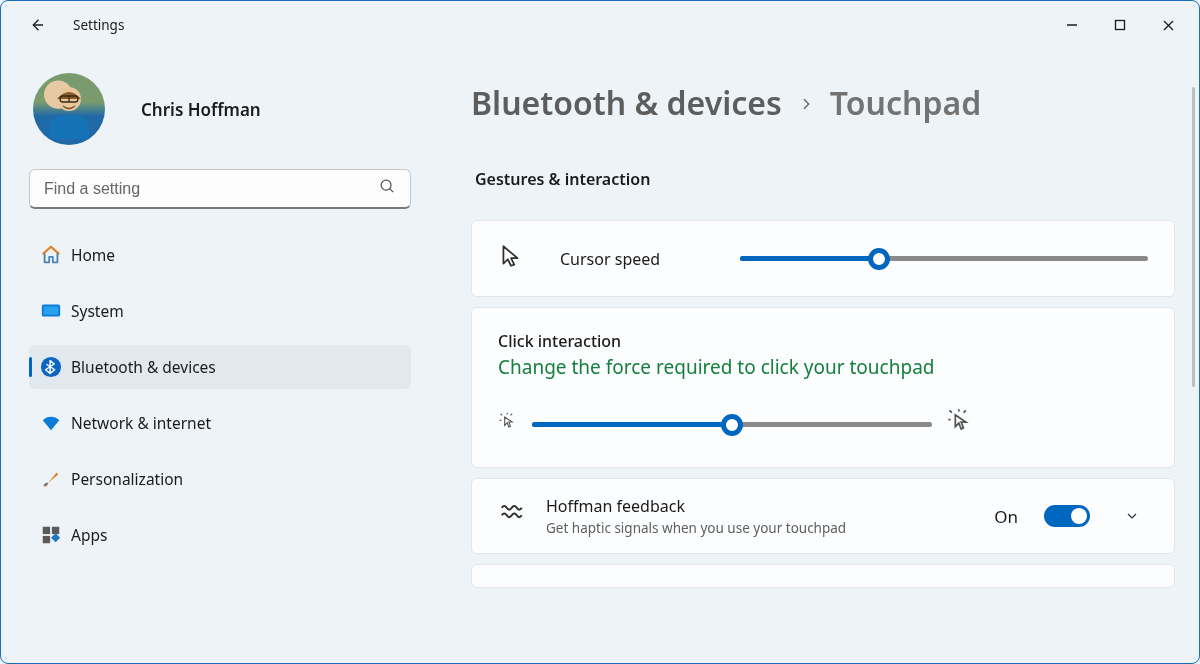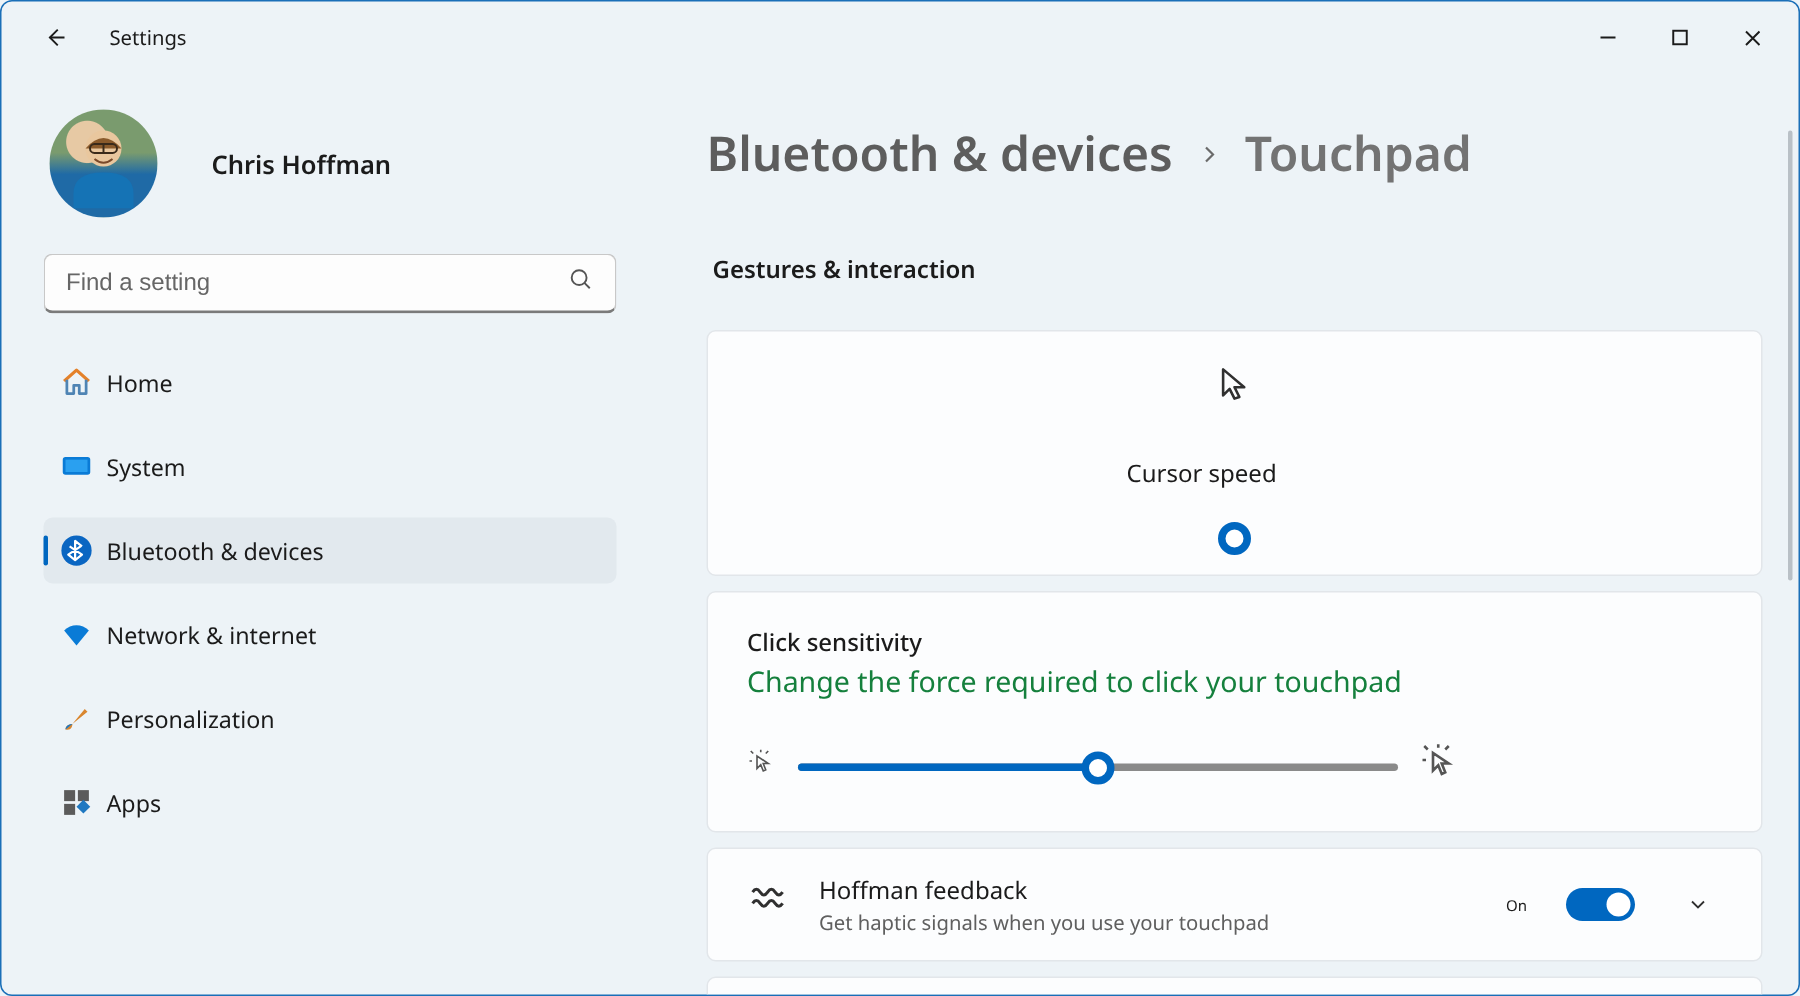--- a/index.html
+++ b/index.html
@@ -129,7 +129,6 @@
     display:flex; align-items:center;
     padding:22px 26px;
     gap: 30px;
-    flex-direction: column;
   }
   .row-cursor .label { font-size:16px; margin-left:6px; width:150px; }
   .slider {

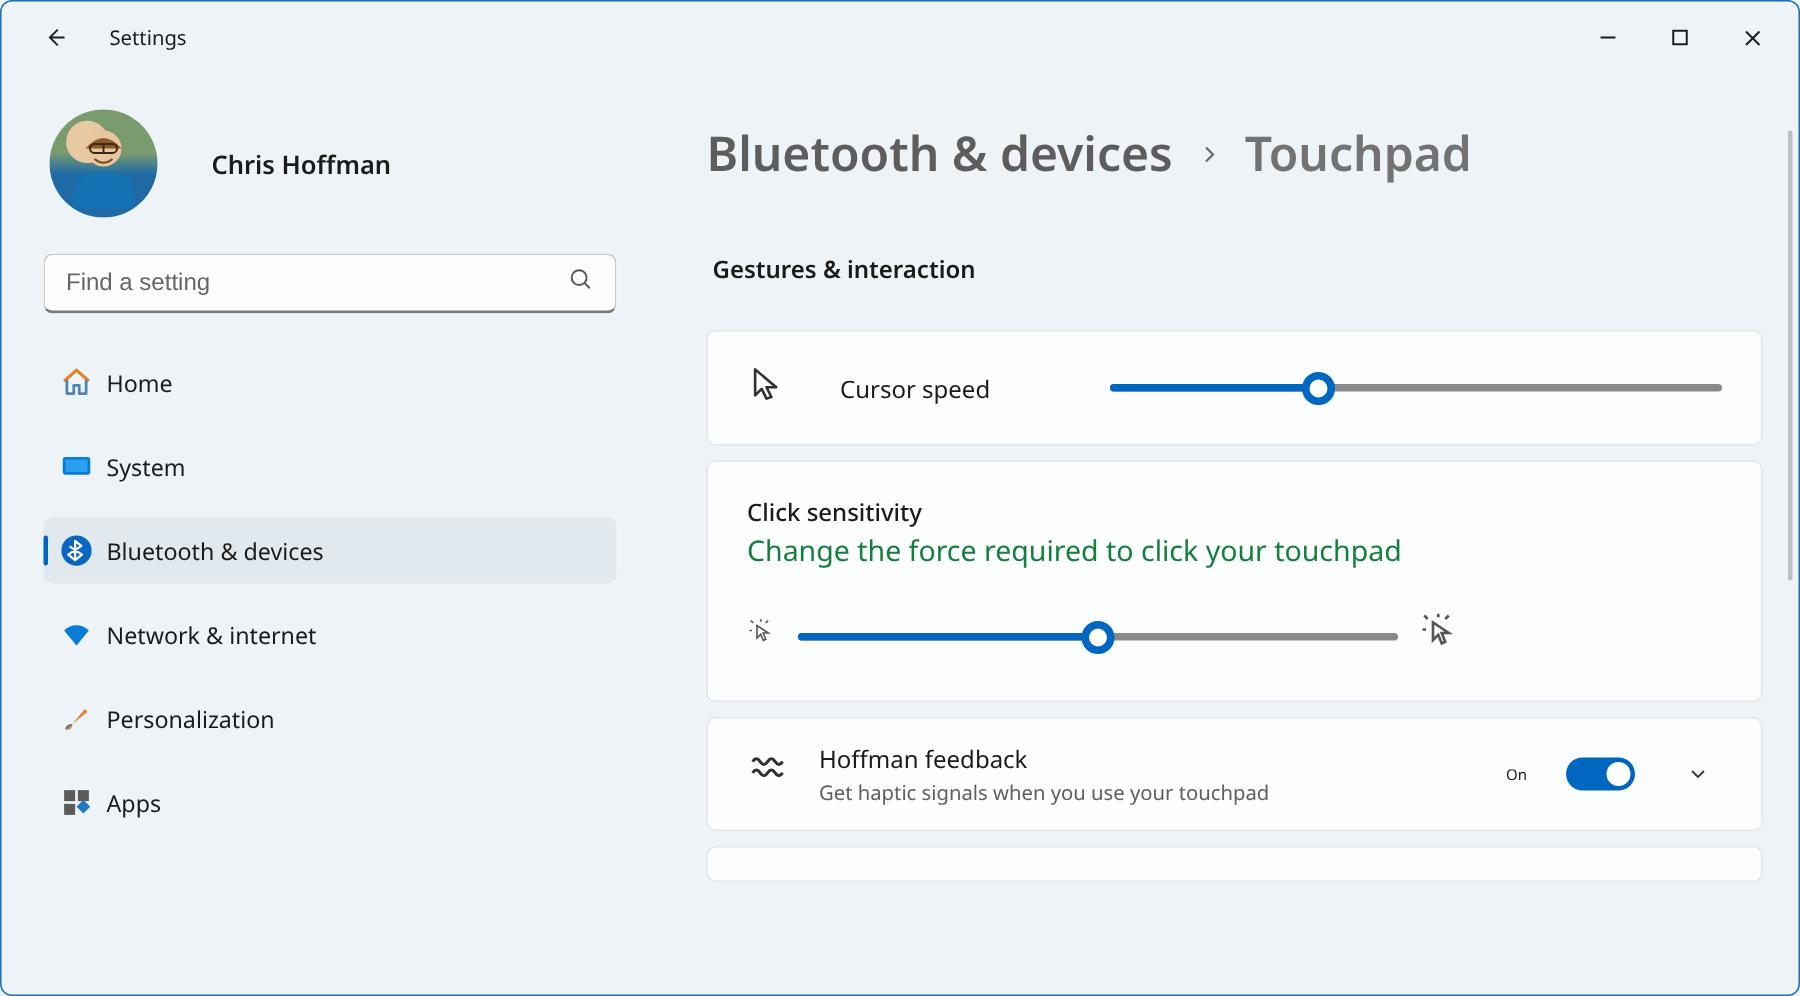--- a/index.html
+++ b/index.html
@@ -316,7 +316,7 @@
     </div>
 
     <div class="card card-click">
-      <div class="title2">Click sensitivity</div>
+      <div class="title2">Click interaction</div>
       <div class="sub">Change the force required to click your touchpad</div>
       <div class="click-slider-row">
         <span>

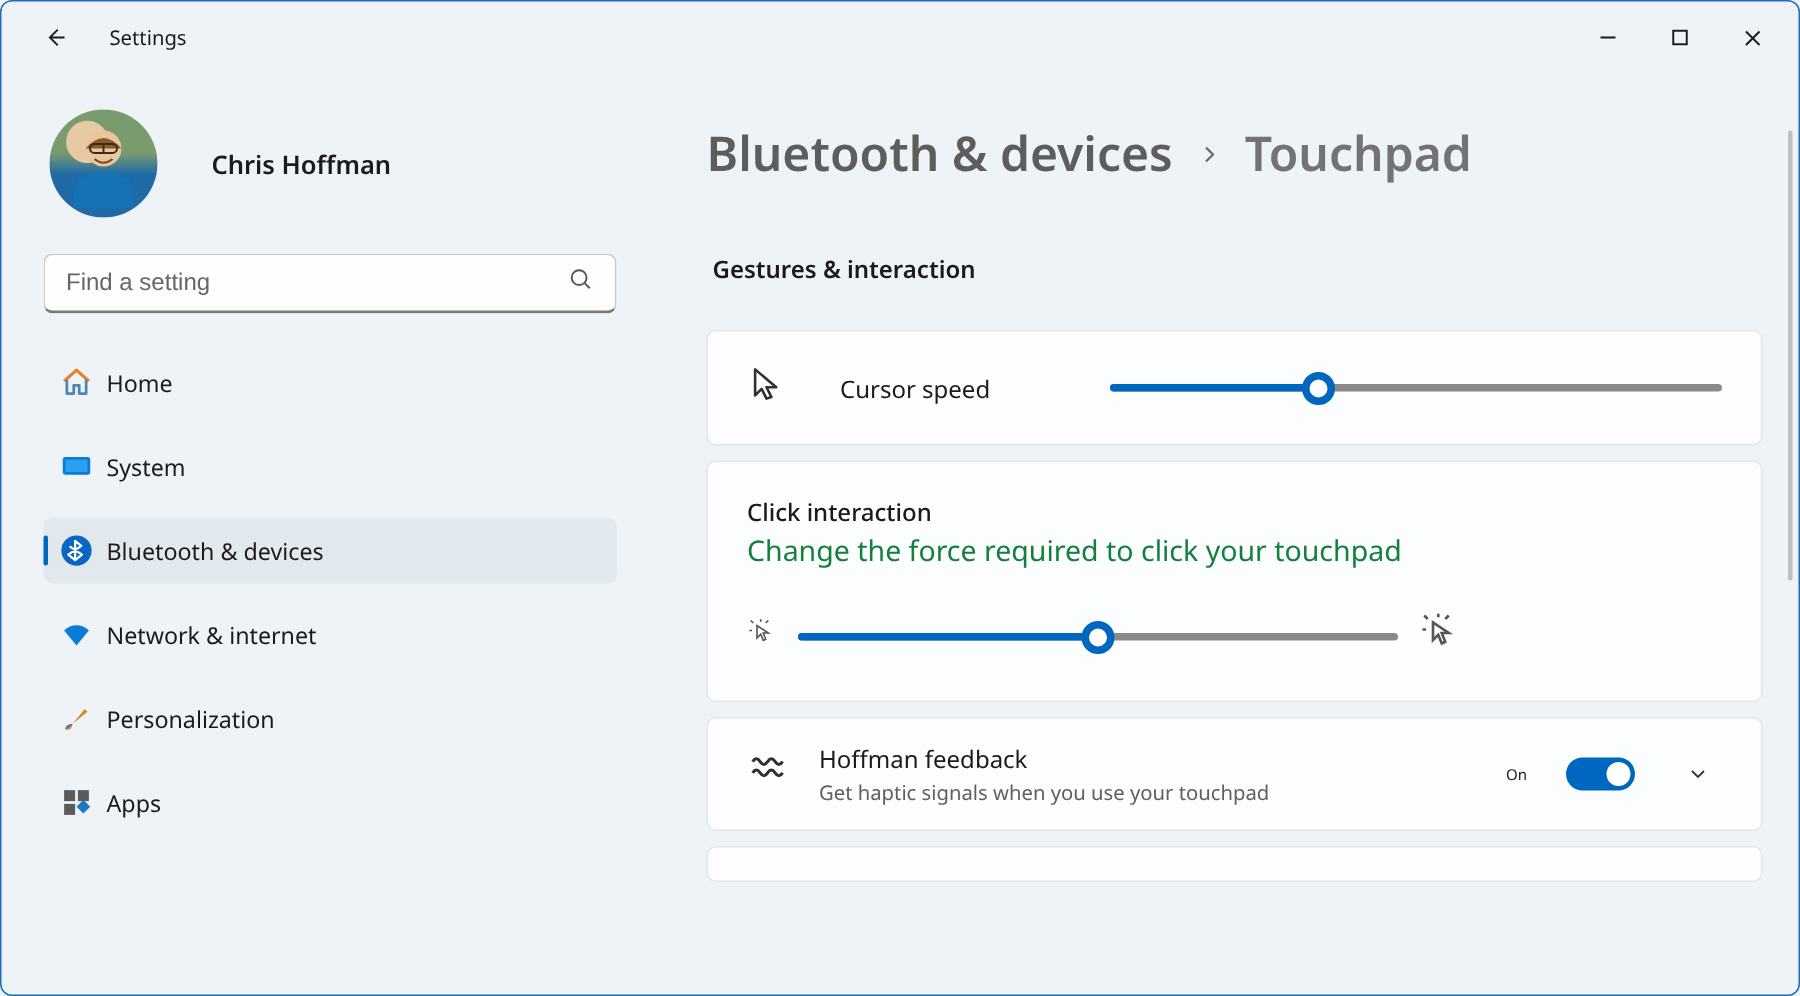--- a/index.html
+++ b/index.html
@@ -153,7 +153,7 @@
   .fb-text { flex:1; }
   .fb-text .t1 { font-size:16px; }
   .fb-text .t2 { font-size:13.5px; color:#5f5f5f; margin-top:2px;}
-  .onlabel { font-size:10px; margin-right:8px; }
+  .onlabel { font-size:17px; margin-right:8px; }
   .toggle {
     width:46px; height:22px; border-radius:12px;
     background:#0067c0; position:relative;

